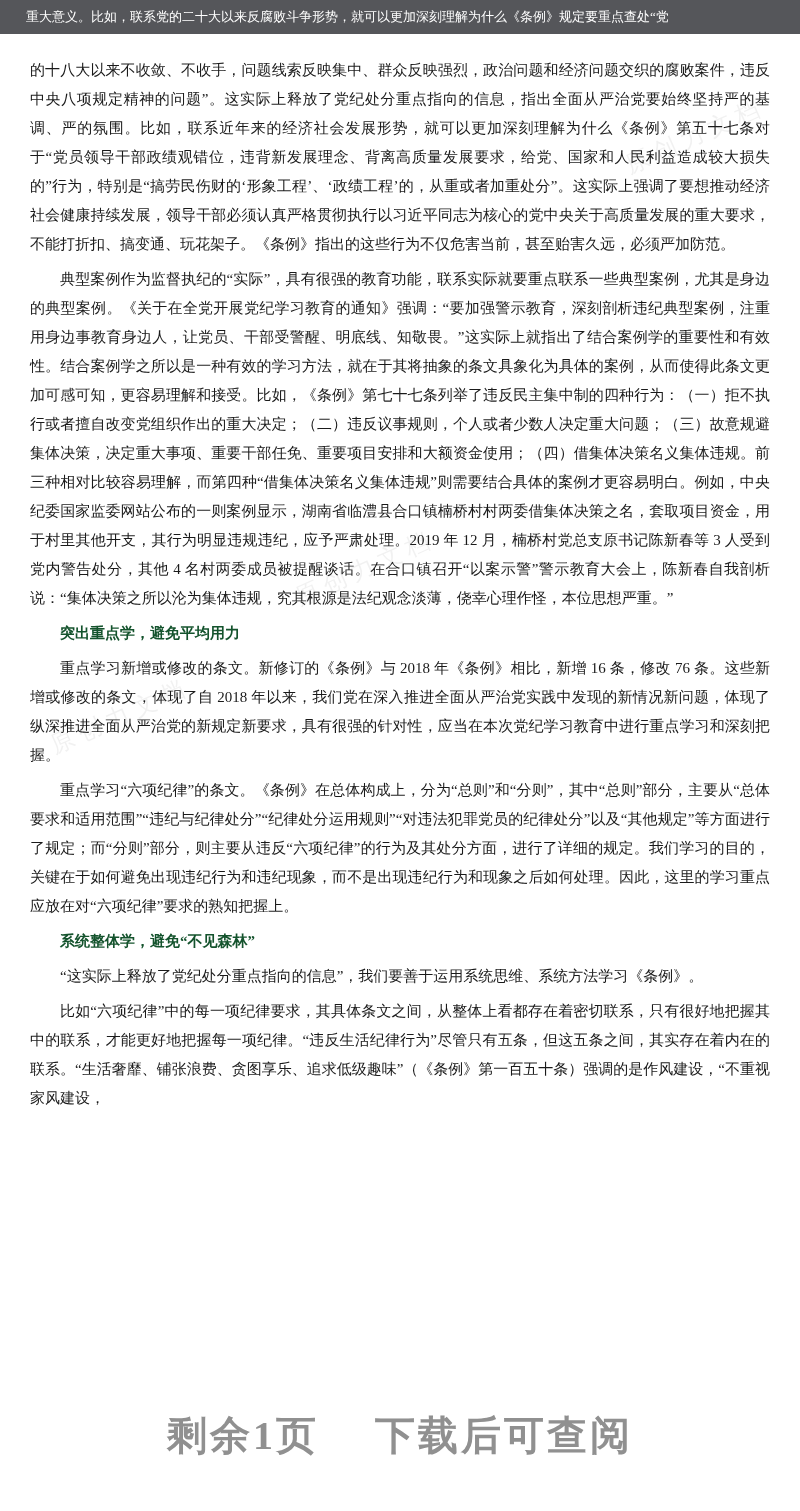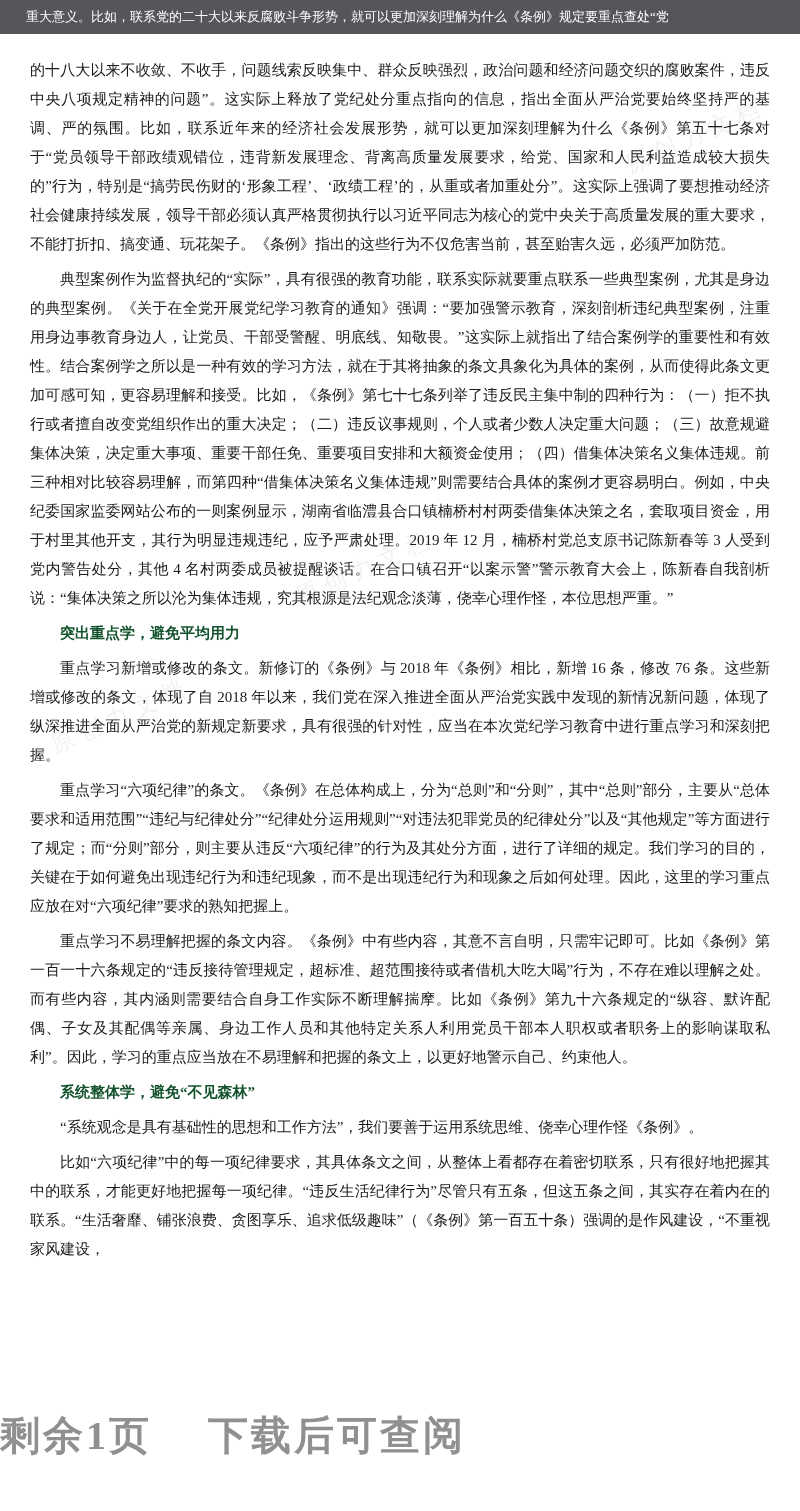--- a/index.html
+++ b/index.html
@@ -97,7 +97,6 @@
       <p class="heading ">突出重点学，避免平均用力</p>
       <p class="">重点学习新增或修改的条文。新修订的《条例》与 2018 年《条例》相比，新增 16 条，修改 76 条。这些新增或修改的条文，体现了自 2018 年以来，我们党在深入推进全面从严治党实践中发现的新情况新问题，体现了纵深推进全面从严治党的新规定新要求，具有很强的针对性，应当在本次党纪学习教育中进行重点学习和深刻把握。</p>
       <p class="">重点学习“六项纪律”的条文。《条例》在总体构成上，分为“总则”和“分则”，其中“总则”部分，主要从“总体要求和适用范围”“违纪与纪律处分”“纪律处分运用规则”“对违法犯罪党员的纪律处分”以及“其他规定”等方面进行了规定；而“分则”部分，则主要从违反“六项纪律”的行为及其处分方面，进行了详细的规定。我们学习的目的，关键在于如何避免出现违纪行为和违纪现象，而不是出现违纪行为和现象之后如何处理。因此，这里的学习重点应放在对“六项纪律”要求的熟知把握上。</p>
-      <p class="">重点学习不易理解把握的条文内容。《条例》中有些内容，其意不言自明，只需牢记即可。比如《条例》第一百一十六条规定的“违反接待管理规定，超标准、超范围接待或者借机大吃大喝”行为，不存在难以理解之处。而有些内容，其内涵则需要结合自身工作实际不断理解揣摩。比如《条例》第九十六条规定的“纵容、默许配偶、子女及其配偶等亲属、身边工作人员和其他特定关系人利用党员干部本人职权或者职务上的影响谋取私利”。因此，学习的重点应当放在不易理解和把握的条文上，以更好地警示自己、约束他人。</p>
       <p class="heading ">系统整体学，避免“不见森林”</p>
       <p class="">“系统观念是具有基础性的思想和工作方法”，我们要善于运用系统思维、侥幸心理作怪《条例》。</p>
       <p class="">比如“六项纪律”中的每一项纪律要求，其具体条文之间，从整体上看都存在着密切联系，只有很好地把握其中的联系，才能更好地把握每一项纪律。“违反生活纪律行为”尽管只有五条，但这五条之间，其实存在着内在的联系。“生活奢靡、铺张浪费、贪图享乐、追求低级趣味”（《条例》第一百五十条）强调的是作风建设，“不重视家风建设，</p>

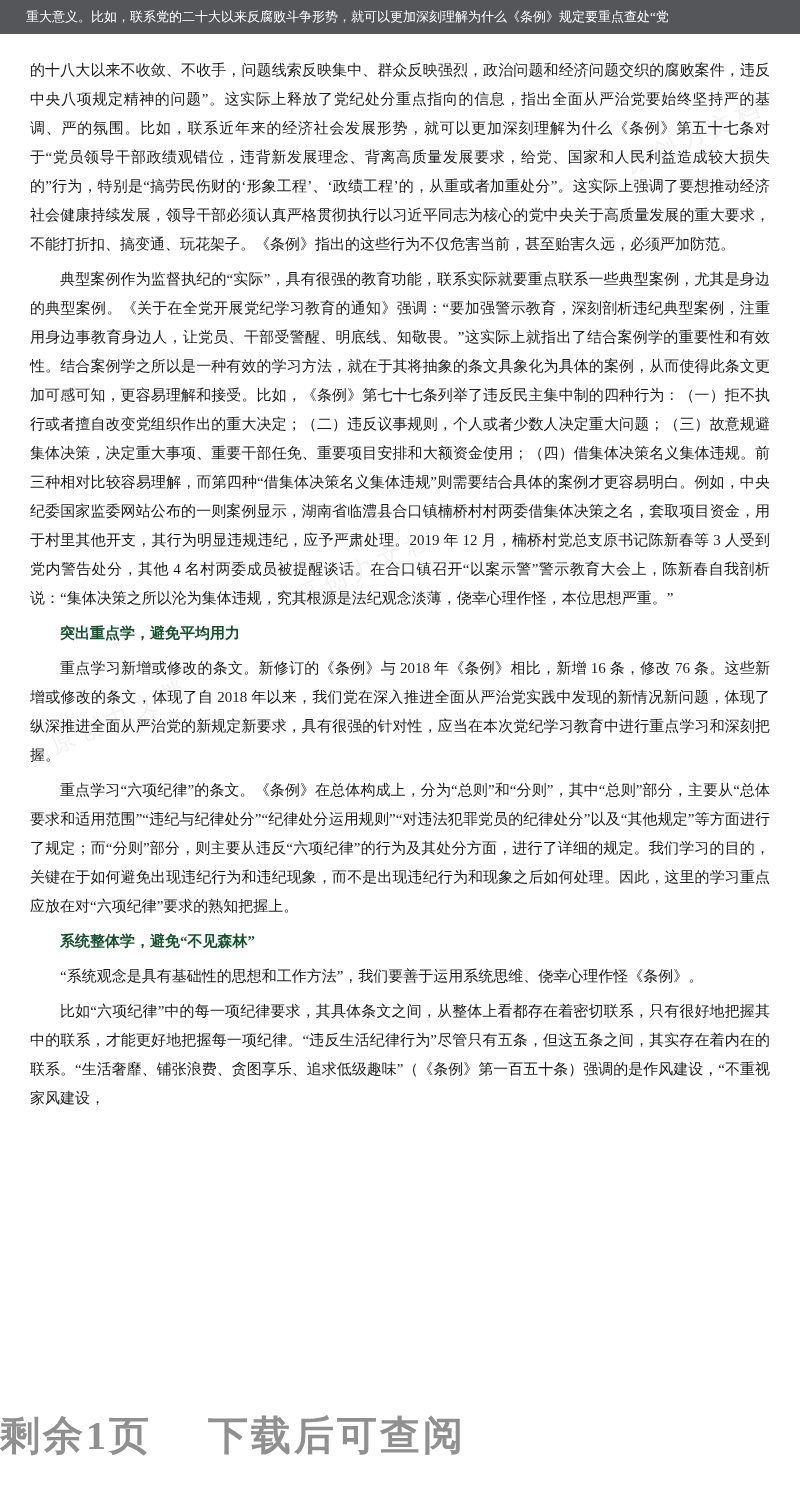--- a/index.html
+++ b/index.html
@@ -98,7 +98,7 @@
       <p class="">重点学习新增或修改的条文。新修订的《条例》与 2018 年《条例》相比，新增 16 条，修改 76 条。这些新增或修改的条文，体现了自 2018 年以来，我们党在深入推进全面从严治党实践中发现的新情况新问题，体现了纵深推进全面从严治党的新规定新要求，具有很强的针对性，应当在本次党纪学习教育中进行重点学习和深刻把握。</p>
       <p class="">重点学习“六项纪律”的条文。《条例》在总体构成上，分为“总则”和“分则”，其中“总则”部分，主要从“总体要求和适用范围”“违纪与纪律处分”“纪律处分运用规则”“对违法犯罪党员的纪律处分”以及“其他规定”等方面进行了规定；而“分则”部分，则主要从违反“六项纪律”的行为及其处分方面，进行了详细的规定。我们学习的目的，关键在于如何避免出现违纪行为和违纪现象，而不是出现违纪行为和现象之后如何处理。因此，这里的学习重点应放在对“六项纪律”要求的熟知把握上。</p>
       <p class="heading ">系统整体学，避免“不见森林”</p>
-      <p class="">“系统观念是具有基础性的思想和工作方法”，我们要善于运用系统思维、侥幸心理作怪《条例》。</p>
+      <p class="">“这实际上释放了党纪处分重点指向的信息”，我们要善于运用系统思维、系统方法学习《条例》。</p>
       <p class="">比如“六项纪律”中的每一项纪律要求，其具体条文之间，从整体上看都存在着密切联系，只有很好地把握其中的联系，才能更好地把握每一项纪律。“违反生活纪律行为”尽管只有五条，但这五条之间，其实存在着内在的联系。“生活奢靡、铺张浪费、贪图享乐、追求低级趣味”（《条例》第一百五十条）强调的是作风建设，“不重视家风建设，</p>
     </div>
 

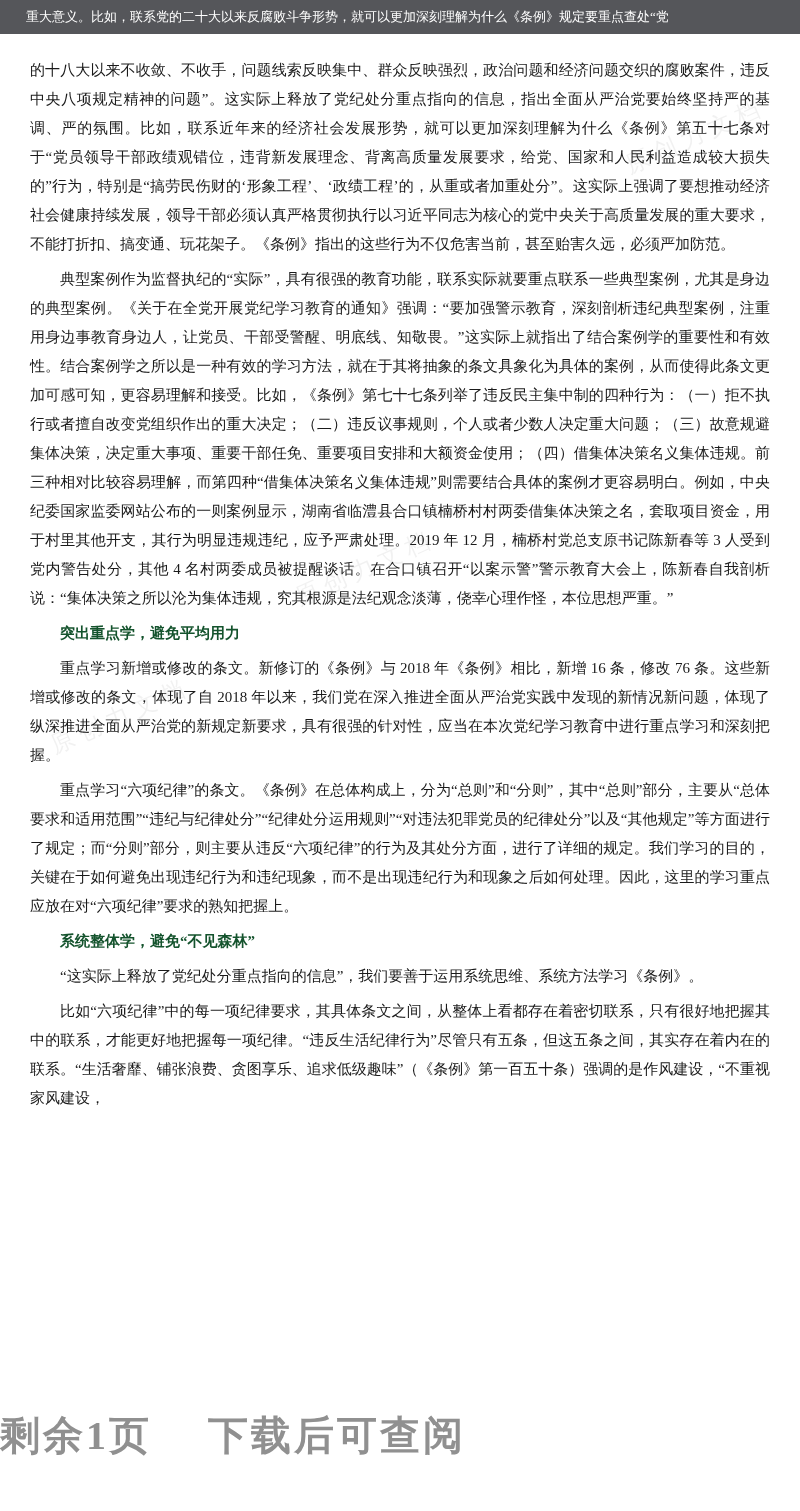--- a/index.html
+++ b/index.html
@@ -56,7 +56,7 @@
     position: absolute;
     top: 1408px;
     left: 0; right: 0;
-    text-align: left;
+    text-align: center;
     color: #909090;
     font-size: 40px;
     font-weight: 700;

